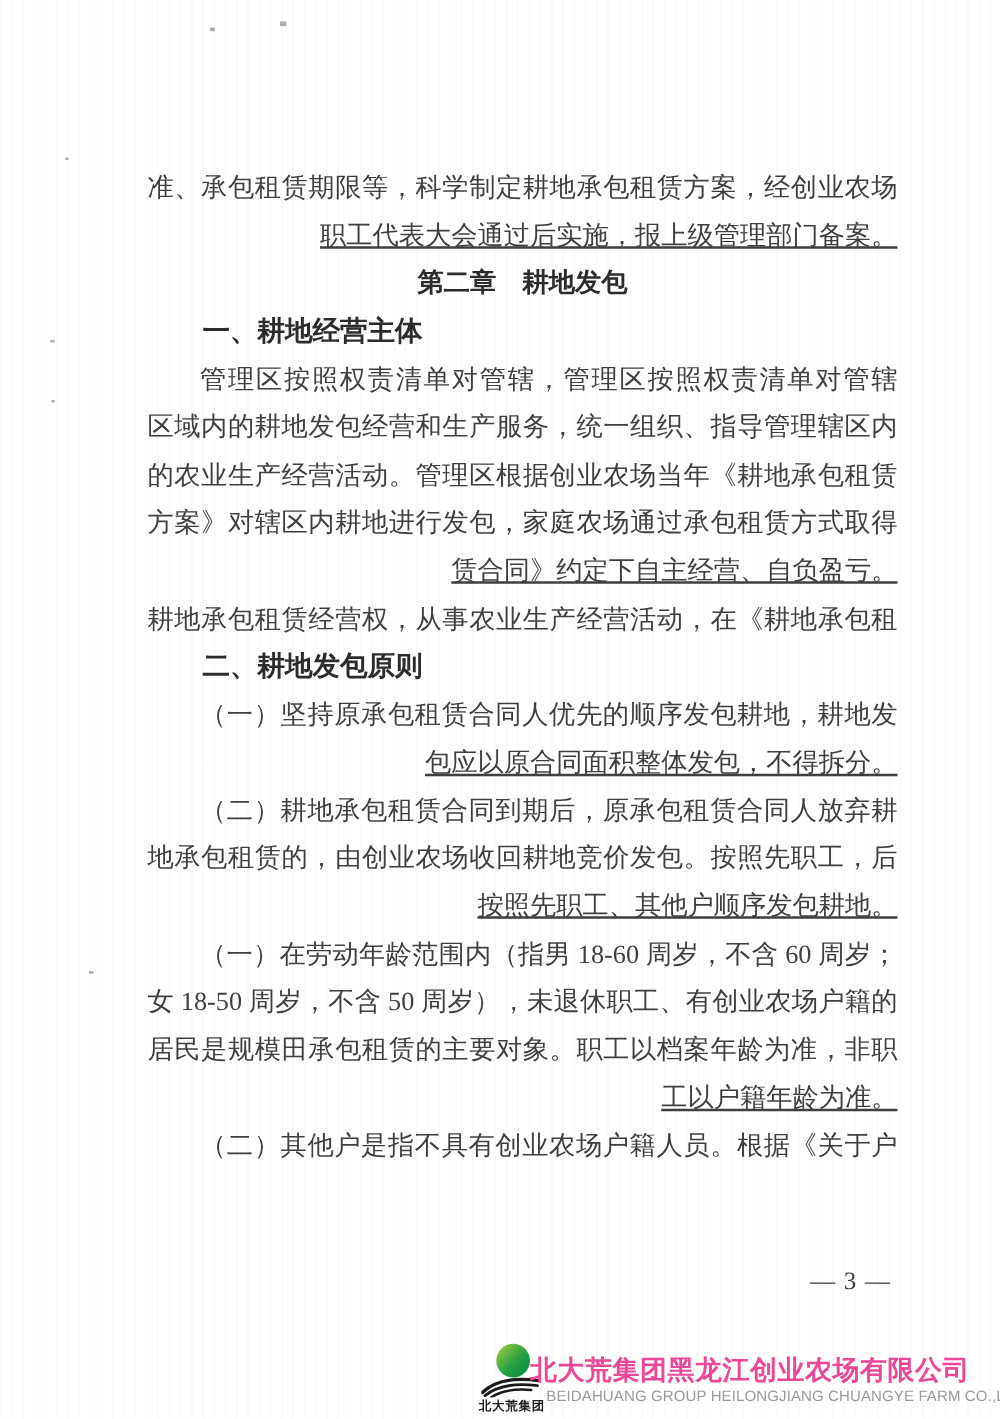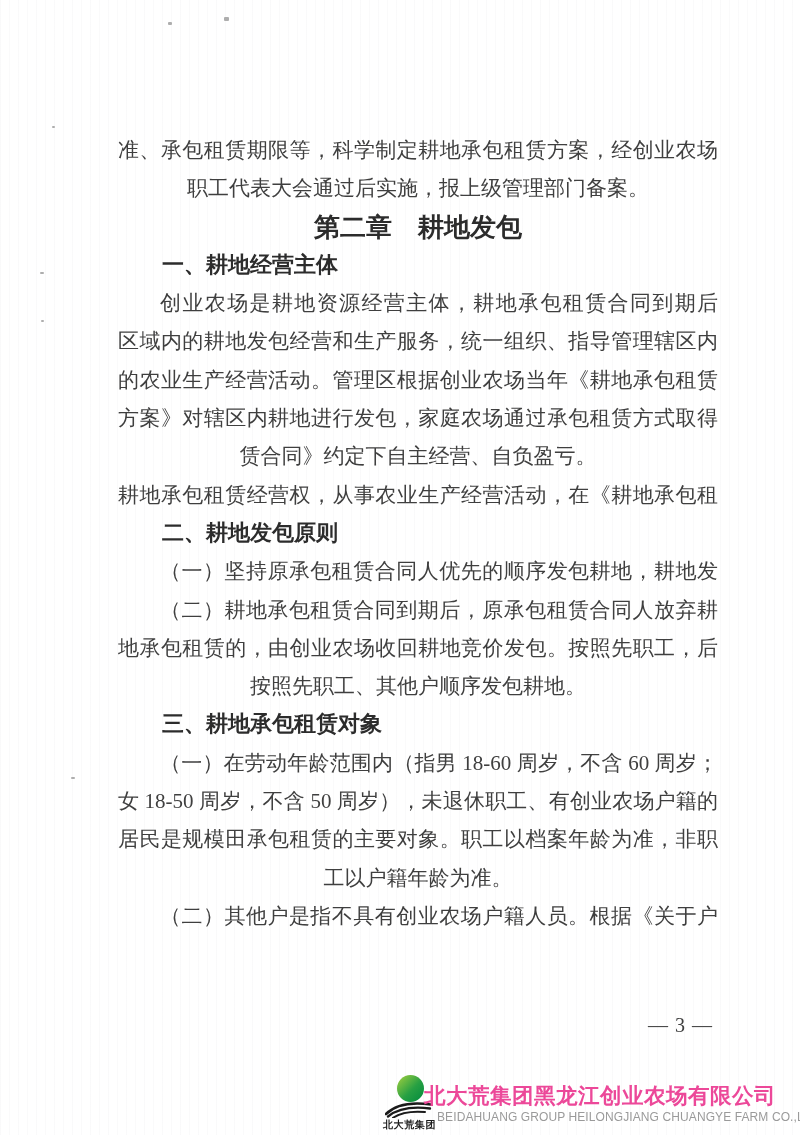--- a/index.html
+++ b/index.html
@@ -46,7 +46,8 @@
     text-indent: 2em;
   }
   .line.end {
-    text-align: center;
+    text-align: right;
+    text-decoration: underline;
   }
   .line.heading {
     font-family: "Liberation Sans", sans-serif;

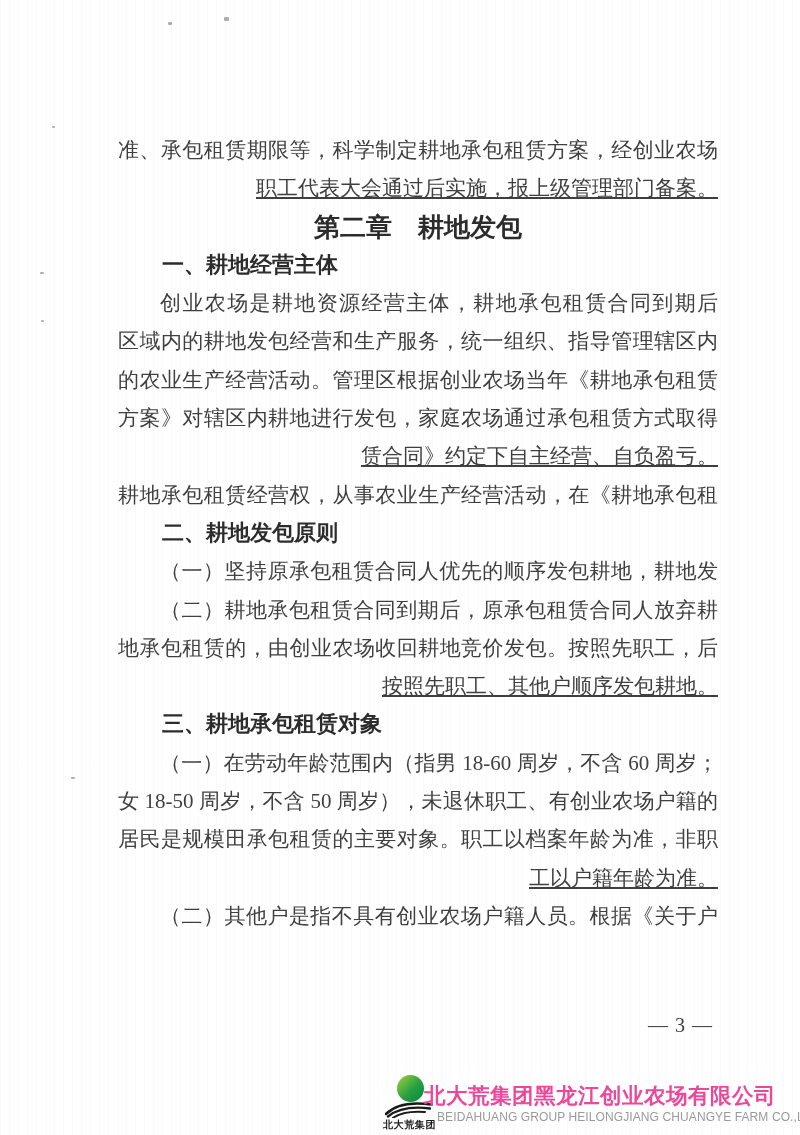--- a/index.html
+++ b/index.html
@@ -59,7 +59,7 @@
   .line.chapter {
     font-family: "Liberation Sans", sans-serif;
     font-weight: 700;
-    font-size: 26px;
+    font-size: 21px;
     color: #2c2c2c;
     text-align: center;
     text-align-last: center;

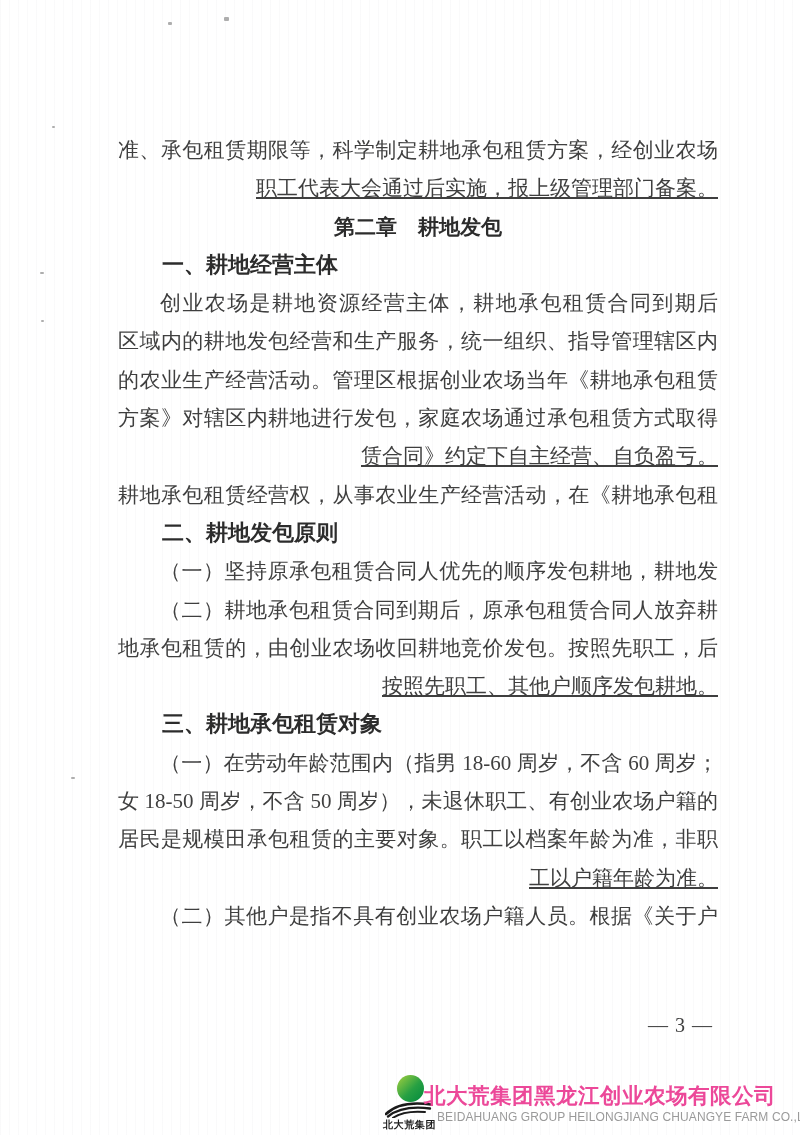--- a/index.html
+++ b/index.html
@@ -113,7 +113,7 @@
     <div class="line end">职工代表大会通过后实施，报上级管理部门备案。</div>
     <div class="line chapter">第二章　耕地发包</div>
     <div class="line heading">一、耕地经营主体</div>
-    <div class="line first">创业农场是耕地资源经营主体，耕地承包租赁合同到期后</div>
+    <div class="line first">管理区按照权责清单对管辖，管理区按照权责清单对管辖</div>
     <div class="line cont">区域内的耕地发包经营和生产服务，统一组织、指导管理辖区内</div>
     <div class="line cont">的农业生产经营活动。管理区根据创业农场当年《耕地承包租赁</div>
     <div class="line cont">方案》对辖区内耕地进行发包，家庭农场通过承包租赁方式取得</div>

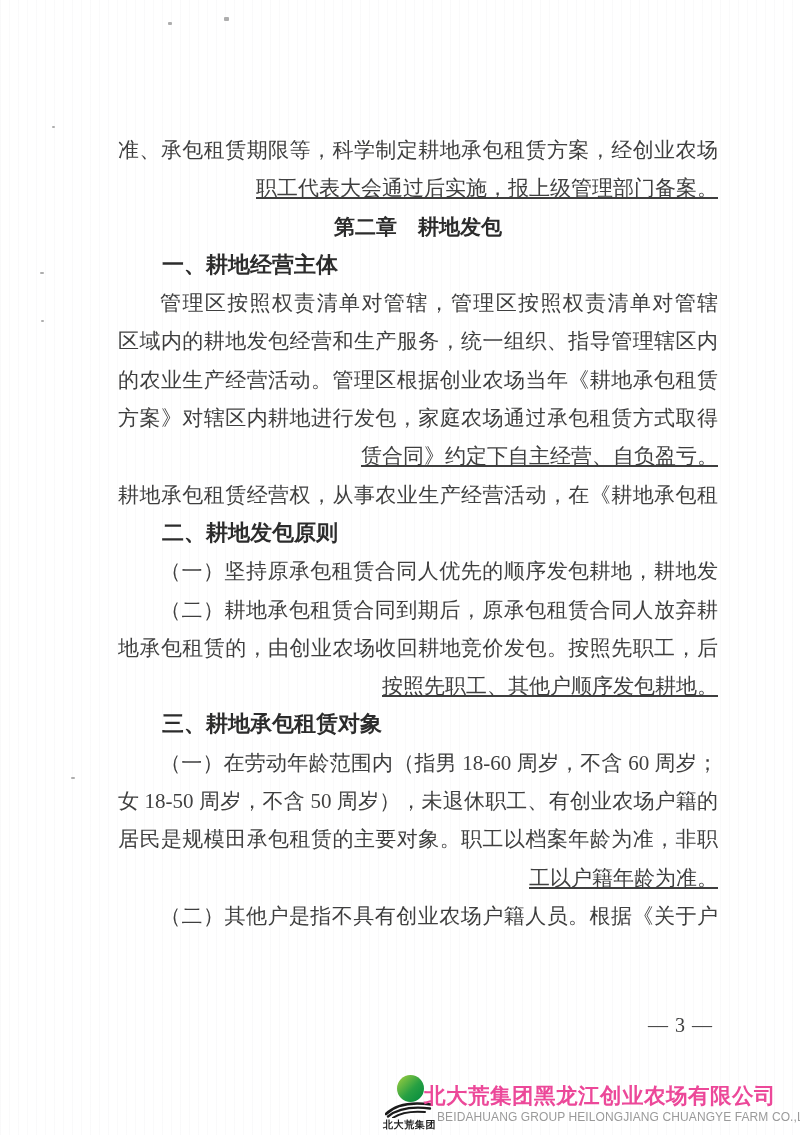--- a/index.html
+++ b/index.html
@@ -121,6 +121,7 @@
     <div class="line cont">耕地承包租赁经营权，从事农业生产经营活动，在《耕地承包租</div>
     <div class="line heading">二、耕地发包原则</div>
     <div class="line first">（一）坚持原承包租赁合同人优先的顺序发包耕地，耕地发</div>
+    <div class="line end">包应以原合同面积整体发包，不得拆分。</div>
     <div class="line first">（二）耕地承包租赁合同到期后，原承包租赁合同人放弃耕</div>
     <div class="line cont">地承包租赁的，由创业农场收回耕地竞价发包。按照先职工，后</div>
     <div class="line end">按照先职工、其他户顺序发包耕地。</div>

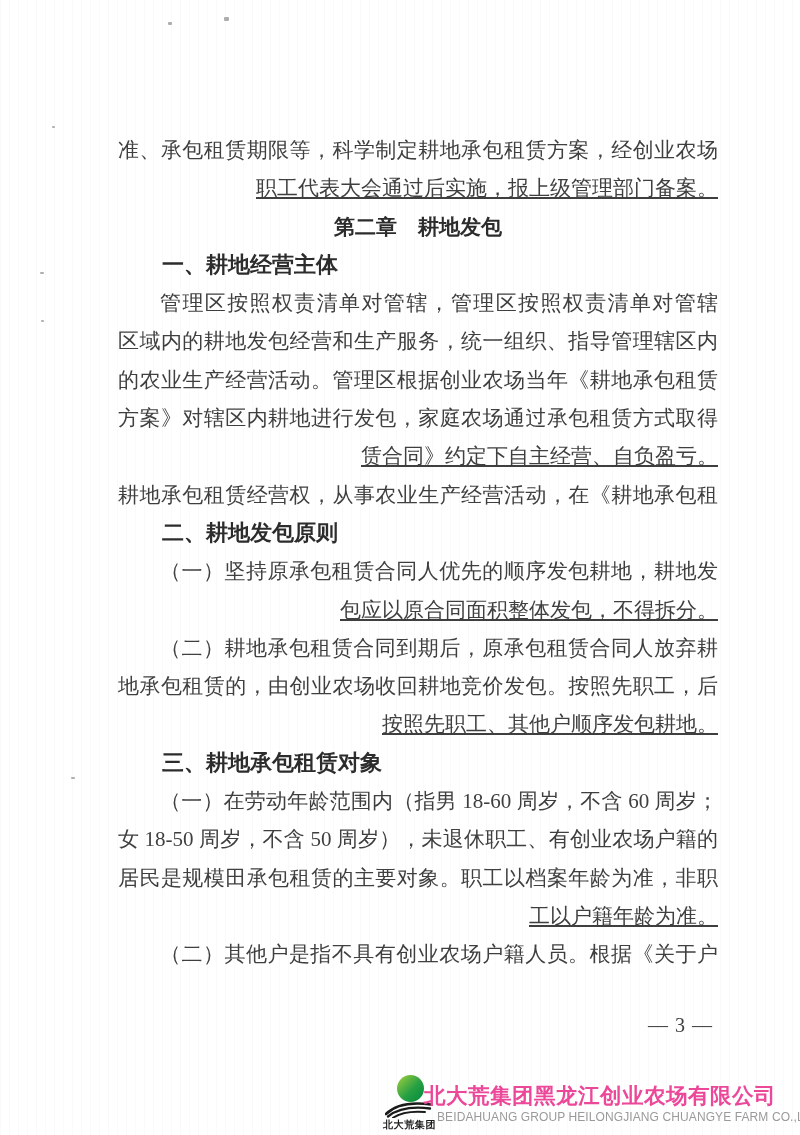--- a/index.html
+++ b/index.html
@@ -125,7 +125,6 @@
     <div class="line first">（二）耕地承包租赁合同到期后，原承包租赁合同人放弃耕</div>
     <div class="line cont">地承包租赁的，由创业农场收回耕地竞价发包。按照先职工，后</div>
     <div class="line end">按照先职工、其他户顺序发包耕地。</div>
-    <div class="line heading">三、耕地承包租赁对象</div>
     <div class="line first">（一）在劳动年龄范围内（指男 18-60 周岁，不含 60 周岁；</div>
     <div class="line cont">女 18-50 周岁，不含 50 周岁），未退休职工、有创业农场户籍的</div>
     <div class="line cont">居民是规模田承包租赁的主要对象。职工以档案年龄为准，非职</div>

